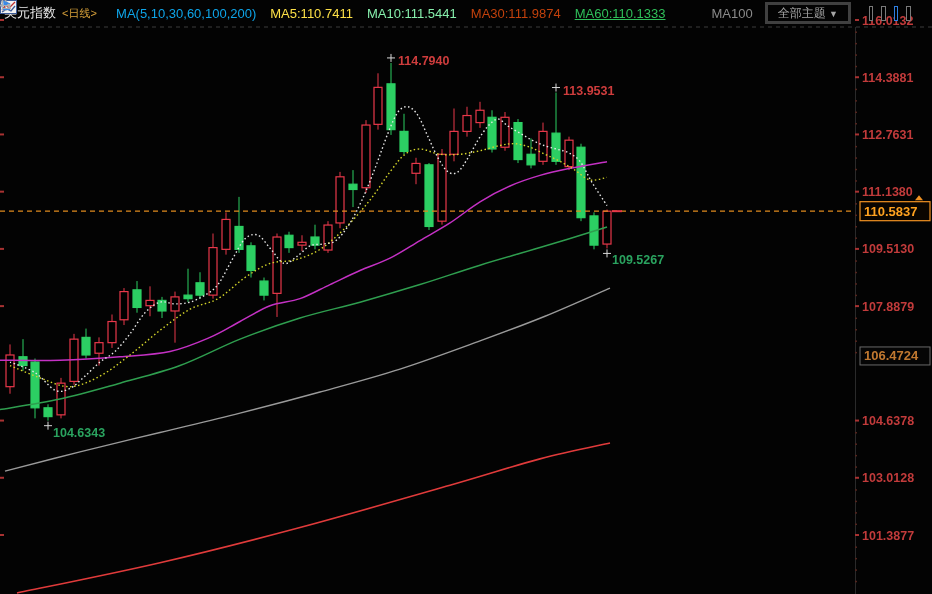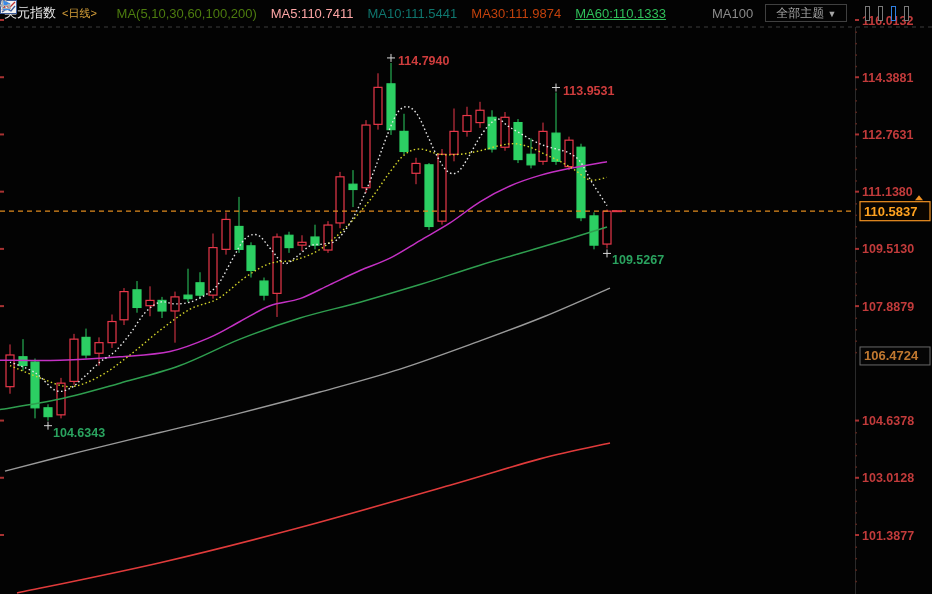--- a/index.html
+++ b/index.html
@@ -11,7 +11,7 @@
   .t-title{color:#e8e8e8;font-size:13px;}
   .t-period{font-size:11px;}
   .chart-ico{width:17px;height:14px;display:inline-block;margin:0 2px;}
-  .ma-label{color:#4d7c0f;font-size:13px;text-align:center;}
+  .ma-label{color:#0ea5e9;font-size:13px;text-align:center;}
   .ma-val{font-size:13px;margin-left:8px;}
   #spacer{flex:1;}
   #theme-dd{border:1px solid #404040;color:#a6a6a6;font-size:12px;height:16px;line-height:16px;

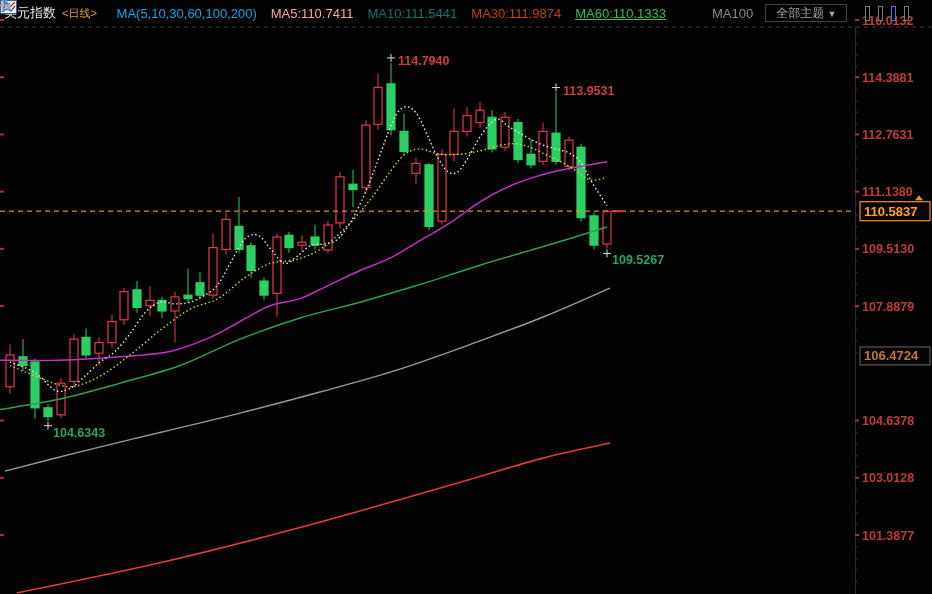--- a/index.html
+++ b/index.html
@@ -227,7 +227,7 @@
       </svg>
     </span>
     <span class="ma-label">MA(5,10,30,60,100,200)</span>
-    <span class="ma-val" style="color: #fca5a5; text-align: right;">MA5:110.7411</span>
+    <span class="ma-val" style="color: #fde047; text-align: right;">MA5:110.7411</span>
     <span class="ma-val" style="color: #0f766e;">MA10:111.5441</span>
     <span class="ma-val" style="color: #c2410c;">MA30:111.9874</span>
     <span class="ma-val" style="color: rgb(47, 191, 90); text-decoration: underline;">MA60:110.1333</span>

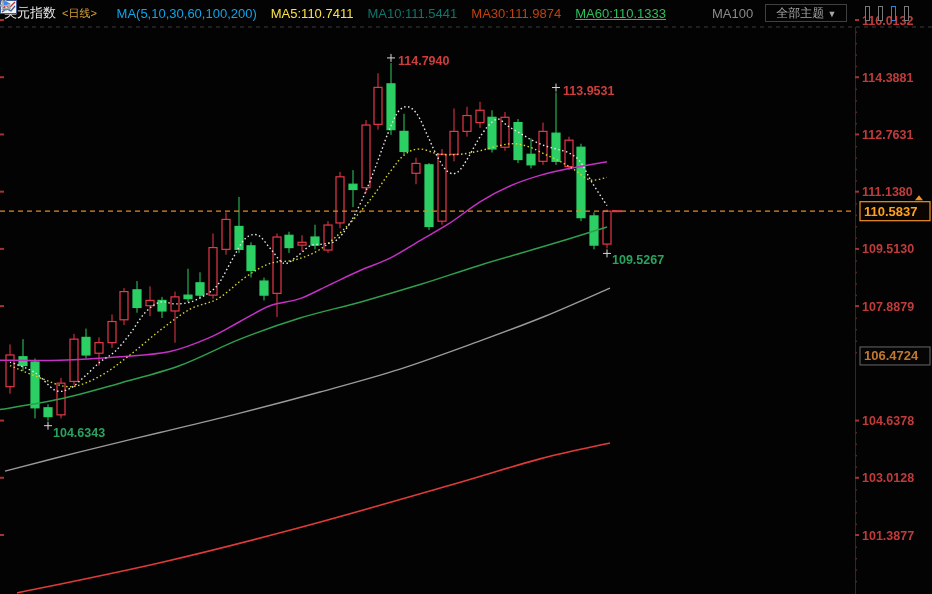--- a/index.html
+++ b/index.html
@@ -228,7 +228,7 @@
     </span>
     <span class="ma-label">MA(5,10,30,60,100,200)</span>
     <span class="ma-val" style="color: #fde047; text-align: right;">MA5:110.7411</span>
-    <span class="ma-val" style="color: #0f766e;">MA10:111.5441</span>
+    <span class="ma-val" style="color: #86efac;">MA10:111.5441</span>
     <span class="ma-val" style="color: #c2410c;">MA30:111.9874</span>
     <span class="ma-val" style="color: rgb(47, 191, 90); text-decoration: underline;">MA60:110.1333</span>
     <span class="ma-val" style="color: rgb(138, 138, 138); margin-left: 40px;">MA100</span>

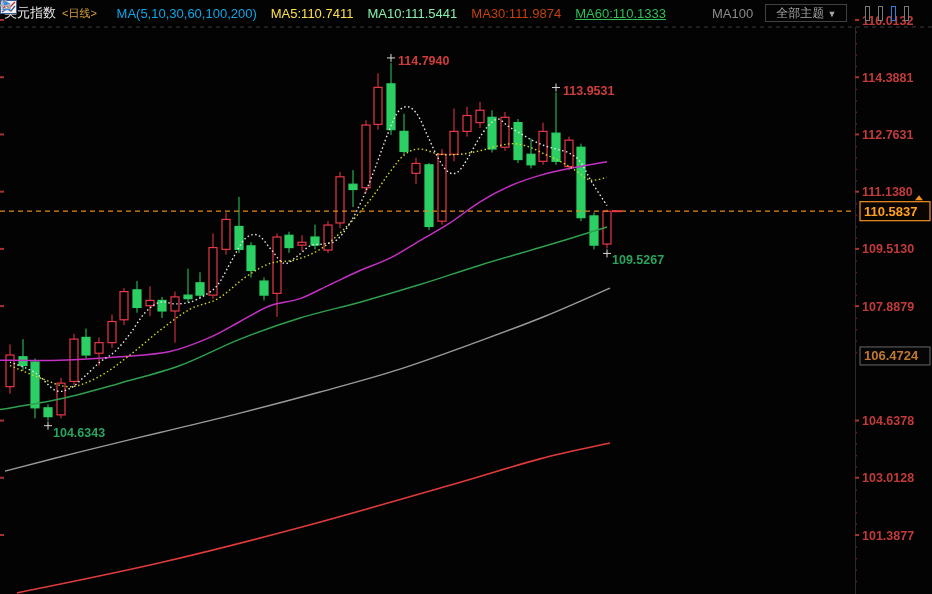--- a/index.html
+++ b/index.html
@@ -14,7 +14,7 @@
   .ma-label{color:#0ea5e9;font-size:13px;text-align:center;}
   .ma-val{font-size:13px;margin-left:8px;}
   #spacer{flex:1;}
-  #theme-dd{border:1px solid #404040;color:#a6a6a6;font-size:12px;height:16px;line-height:16px;
+  #theme-dd{border:3px solid #404040;color:#a6a6a6;font-size:12px;height:16px;line-height:16px;
     padding:0 10px;margin-right:12px;cursor:pointer;}
   .tb-btn{width:15px;height:15px;border:1px solid #7a7a7a;display:flex;align-items:center;
     justify-content:center;margin-right:2px;cursor:pointer;box-sizing:border-box;background:#000;}

